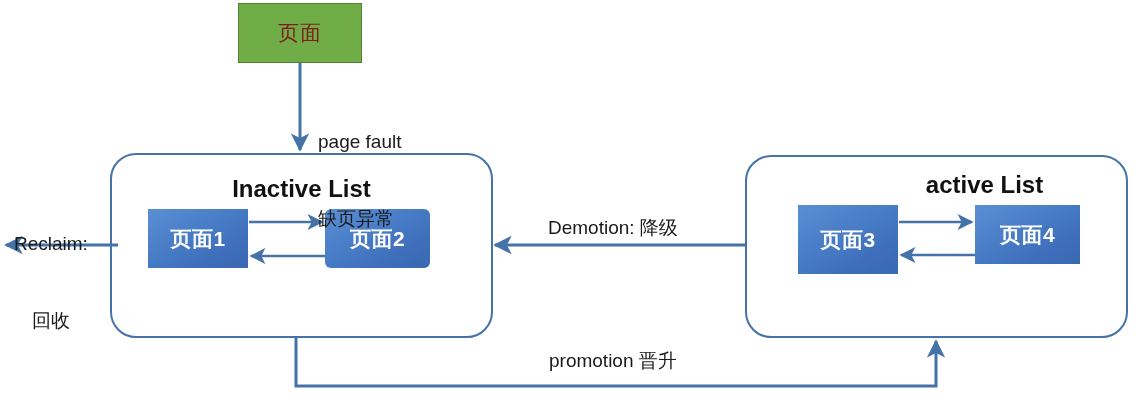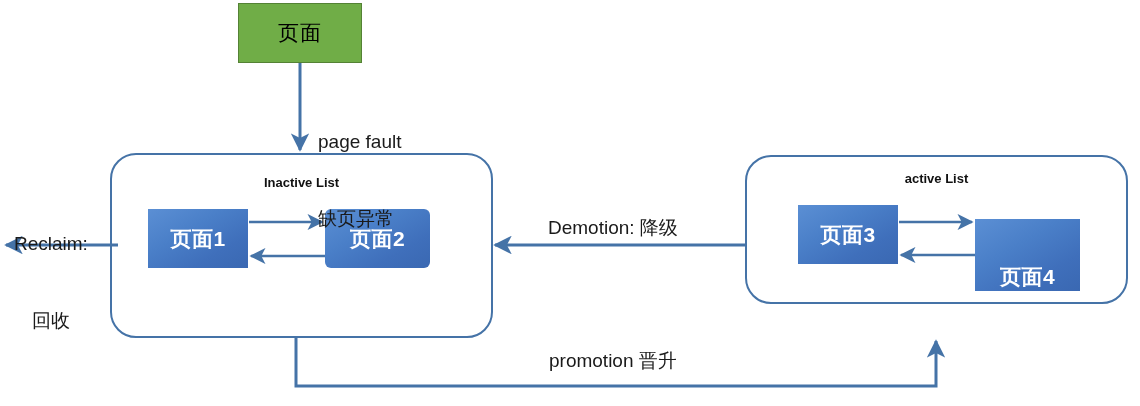--- a/index.html
+++ b/index.html
@@ -38,7 +38,7 @@
     display: flex;
     align-items: center;
     justify-content: center;
-    color: #000000;
+    color: #7f1d1d;
     font-size: 21px;
     letter-spacing: 1px;
   }

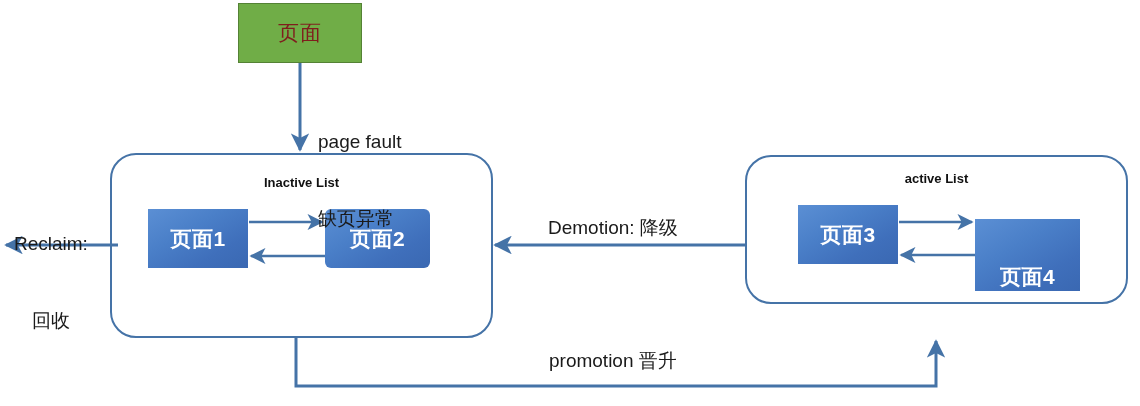--- a/index.html
+++ b/index.html
@@ -68,7 +68,7 @@
     width: 100%;
     text-align: center;
     font-weight: bold;
-    font-size: 13px;
+    font-size: 24px;
     color: #111111;
   }
   #inactive-title { top: 20px; }

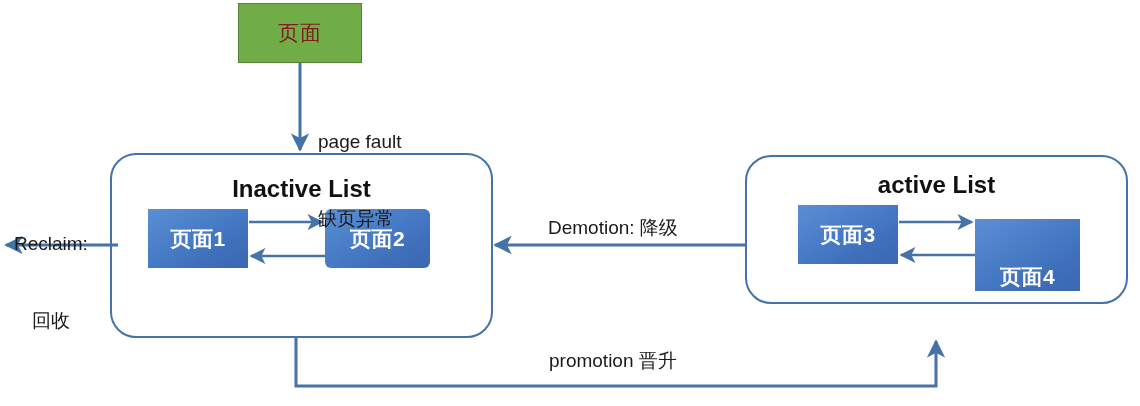--- a/index.html
+++ b/index.html
@@ -61,7 +61,8 @@
     left: 745px;
     top: 155px;
     width: 383px;
-    height: 149px;
+    height: 183px;
+    padding-left: 48px;
   }
   .list-title {
     position: absolute;

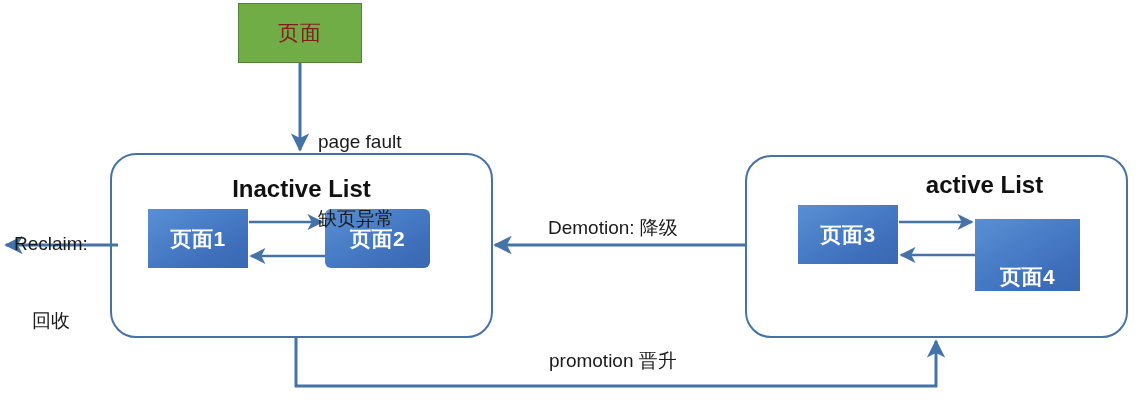--- a/index.html
+++ b/index.html
@@ -90,7 +90,7 @@
   }
   #page1 { left: 148px; top: 209px; width: 100px; height: 59px; }
   #page2 { left: 325px; top: 209px; width: 105px; height: 59px; border-radius: 6px; }
-  #page3 { left: 798px; top: 205px; width: 100px; height: 59px; }
+  #page3 { left: 798px; top: 205px; width: 100px; height: 69px; }
   #page4 { left: 975px; top: 219px; width: 105px; height: 72px; align-items: flex-end; }
 
   

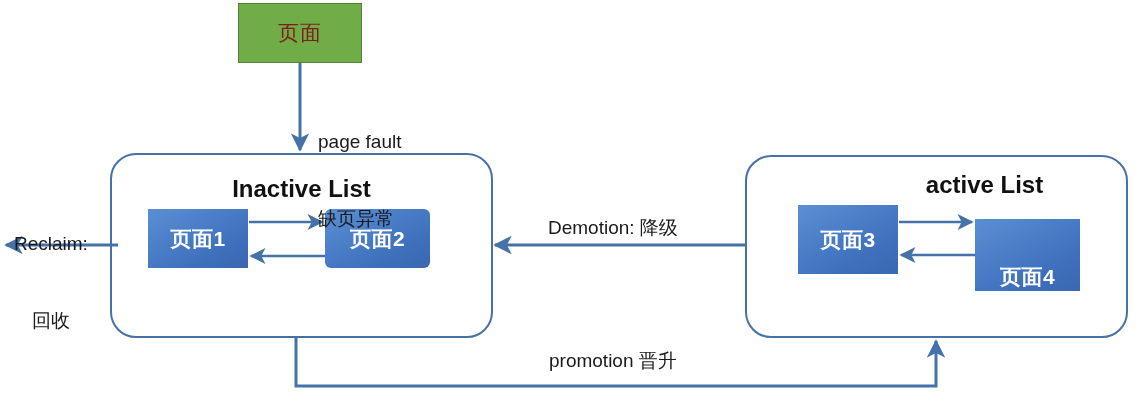--- a/index.html
+++ b/index.html
@@ -91,7 +91,7 @@
   #page1 { left: 148px; top: 209px; width: 100px; height: 59px; }
   #page2 { left: 325px; top: 209px; width: 105px; height: 59px; border-radius: 6px; }
   #page3 { left: 798px; top: 205px; width: 100px; height: 69px; }
-  #page4 { left: 975px; top: 219px; width: 105px; height: 72px; align-items: flex-end; }
+  #page4 { left: 975px; top: 205px; width: 105px; height: 59px; }
 
   
   .edge-label {

